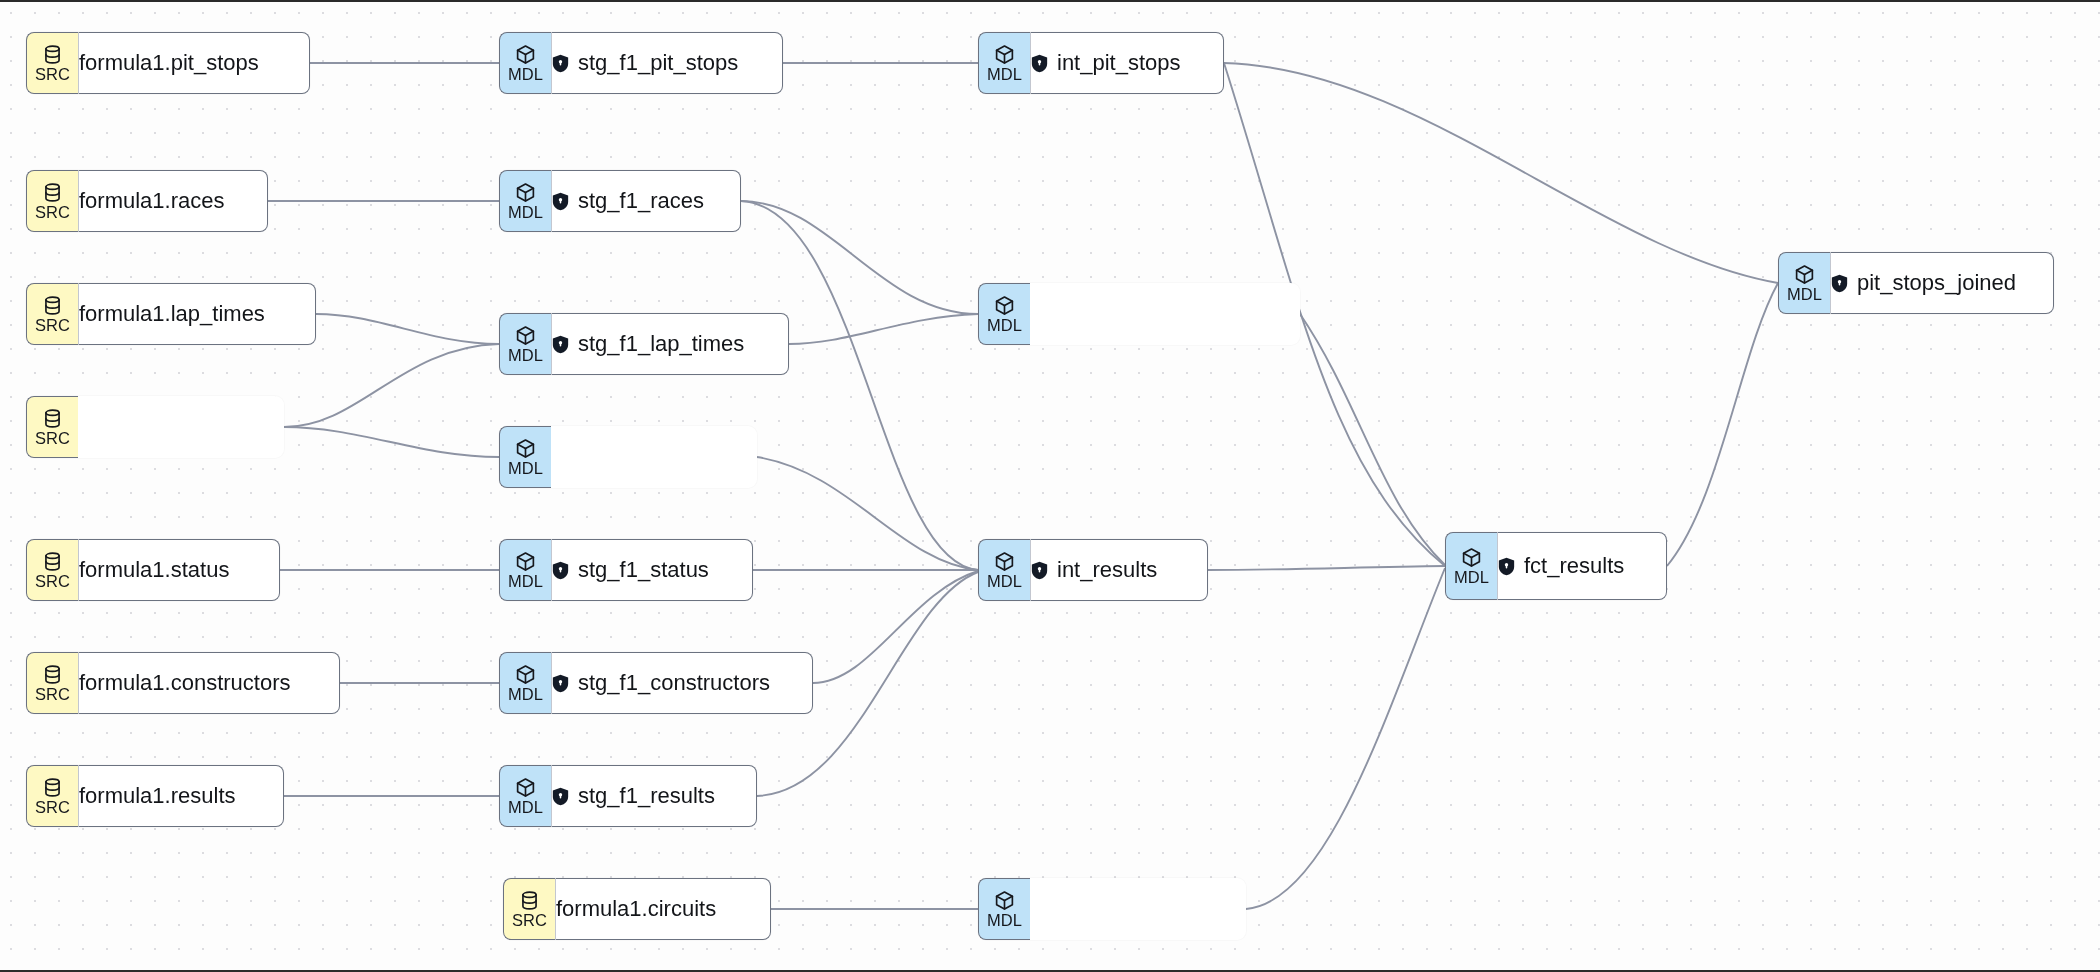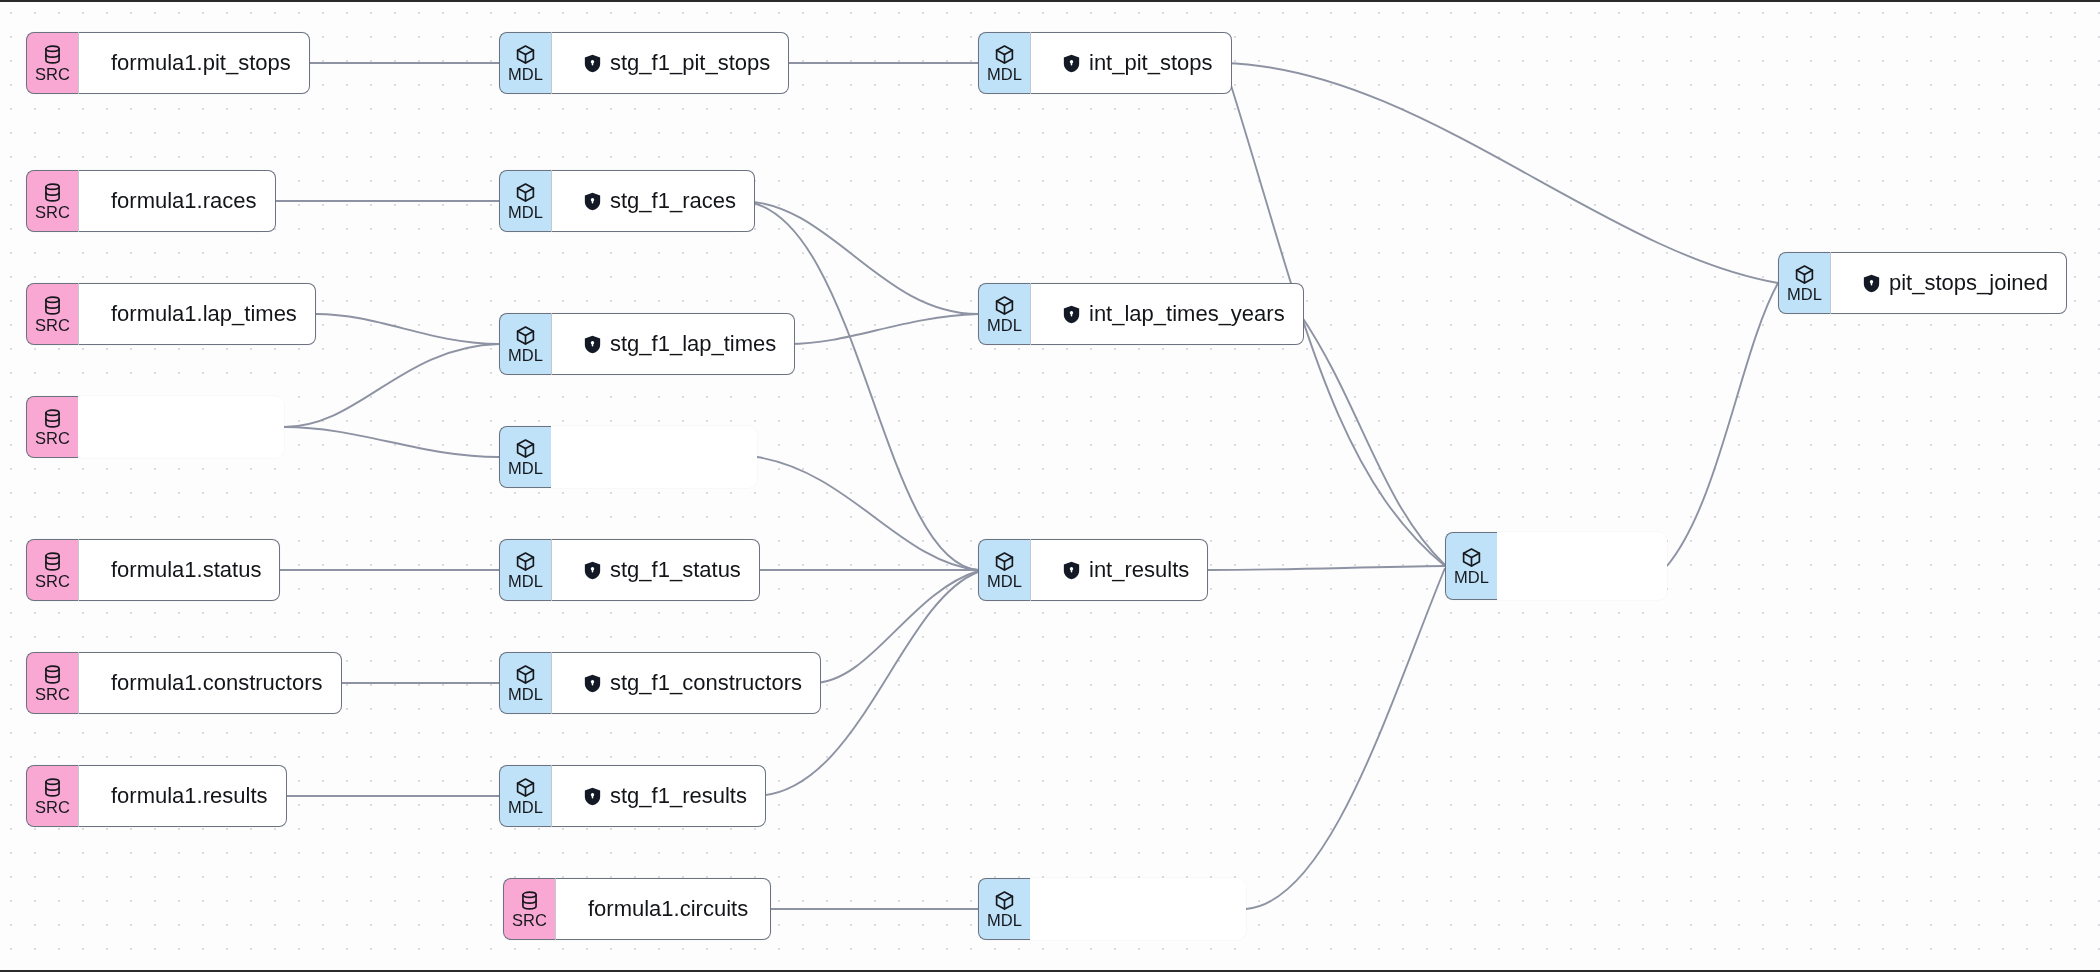--- a/index.html
+++ b/index.html
@@ -56,7 +56,7 @@
     border-right: none;
     box-sizing: border-box;
   }
-  .node-badge.src { background: #f9a8d4; text-align: center; }
+  .node-badge.src { background: #fef9c3; text-align: center; }
   .node-badge.mdl { background: #bfe2f8; }
   .badge-icon {
     display: block;

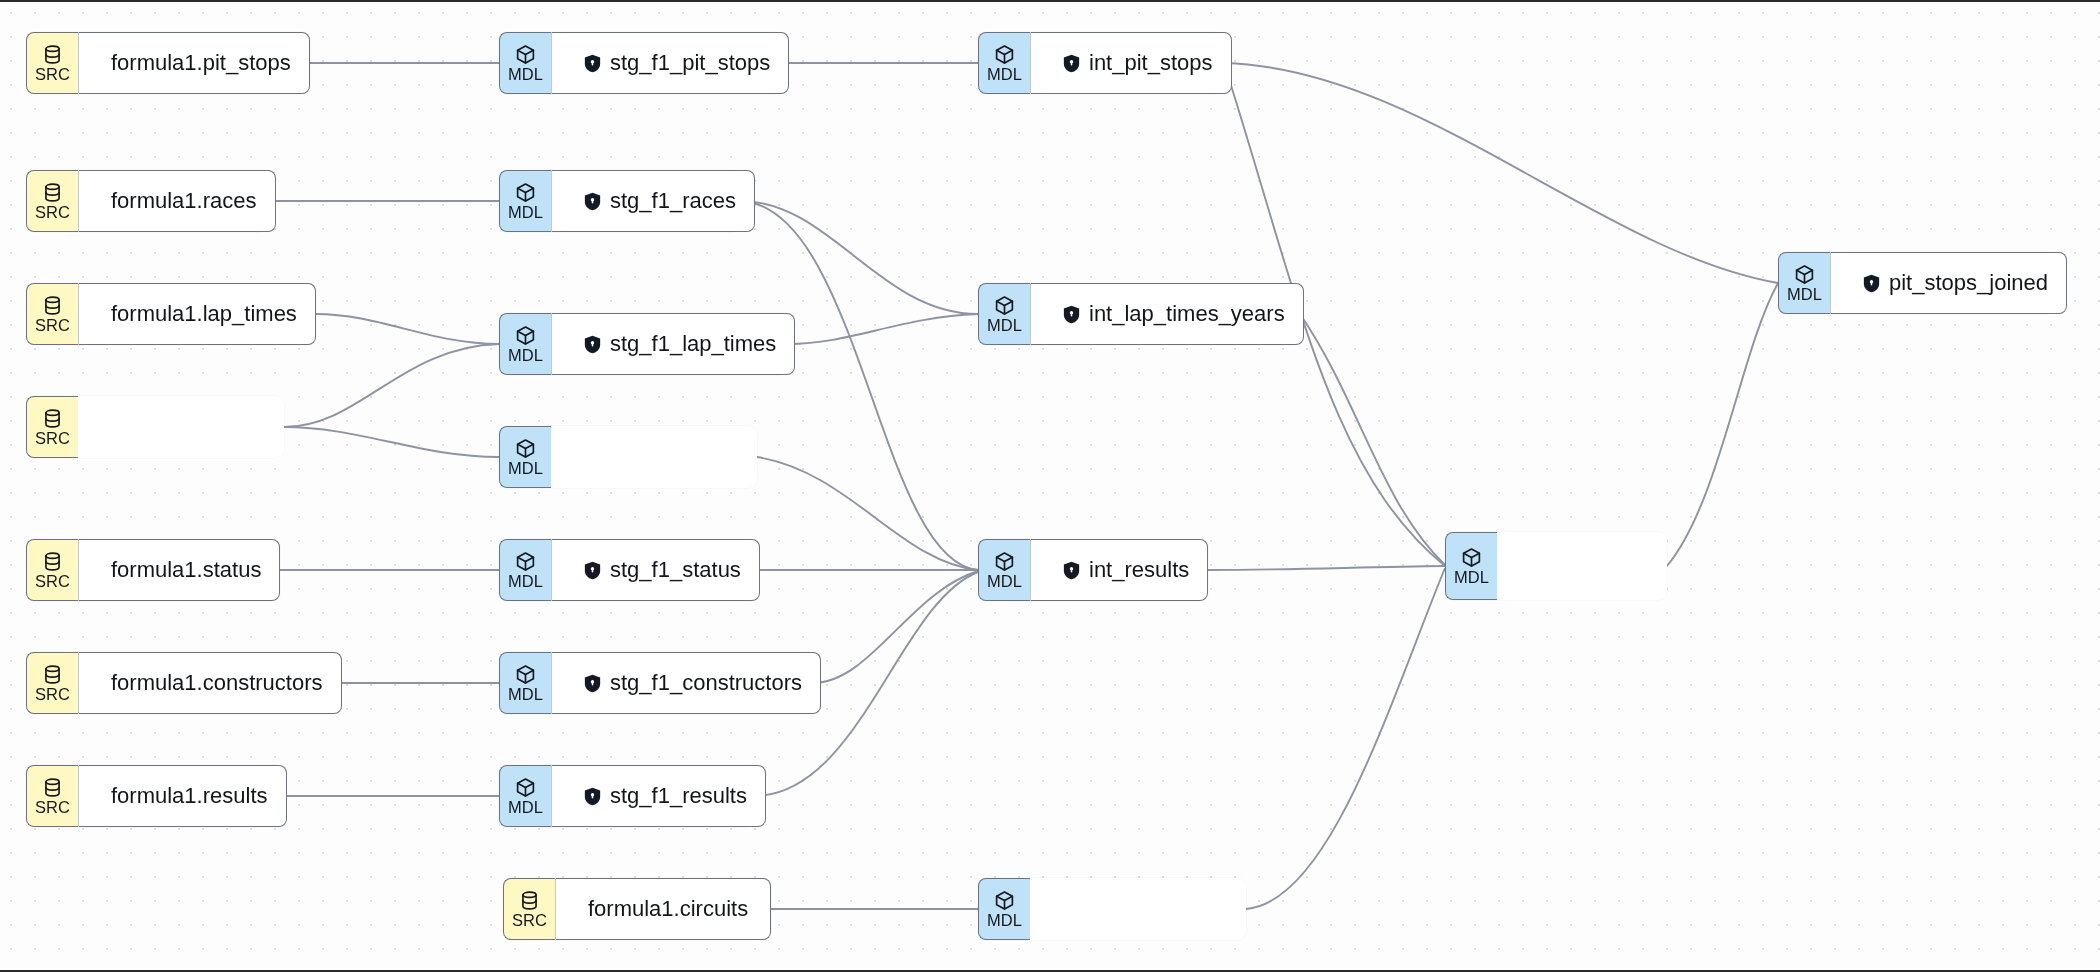--- a/index.html
+++ b/index.html
@@ -74,7 +74,7 @@
     display: flex;
     align-items: center;
     gap: 9px;
-    padding: 0 18px 0 32px;
+    padding: 0 18px 0 0;
     border-radius: 0 8px 8px 0;
     border: 1.6px solid #6b7280;
     border-left: 1.2px solid #c3c7d0;

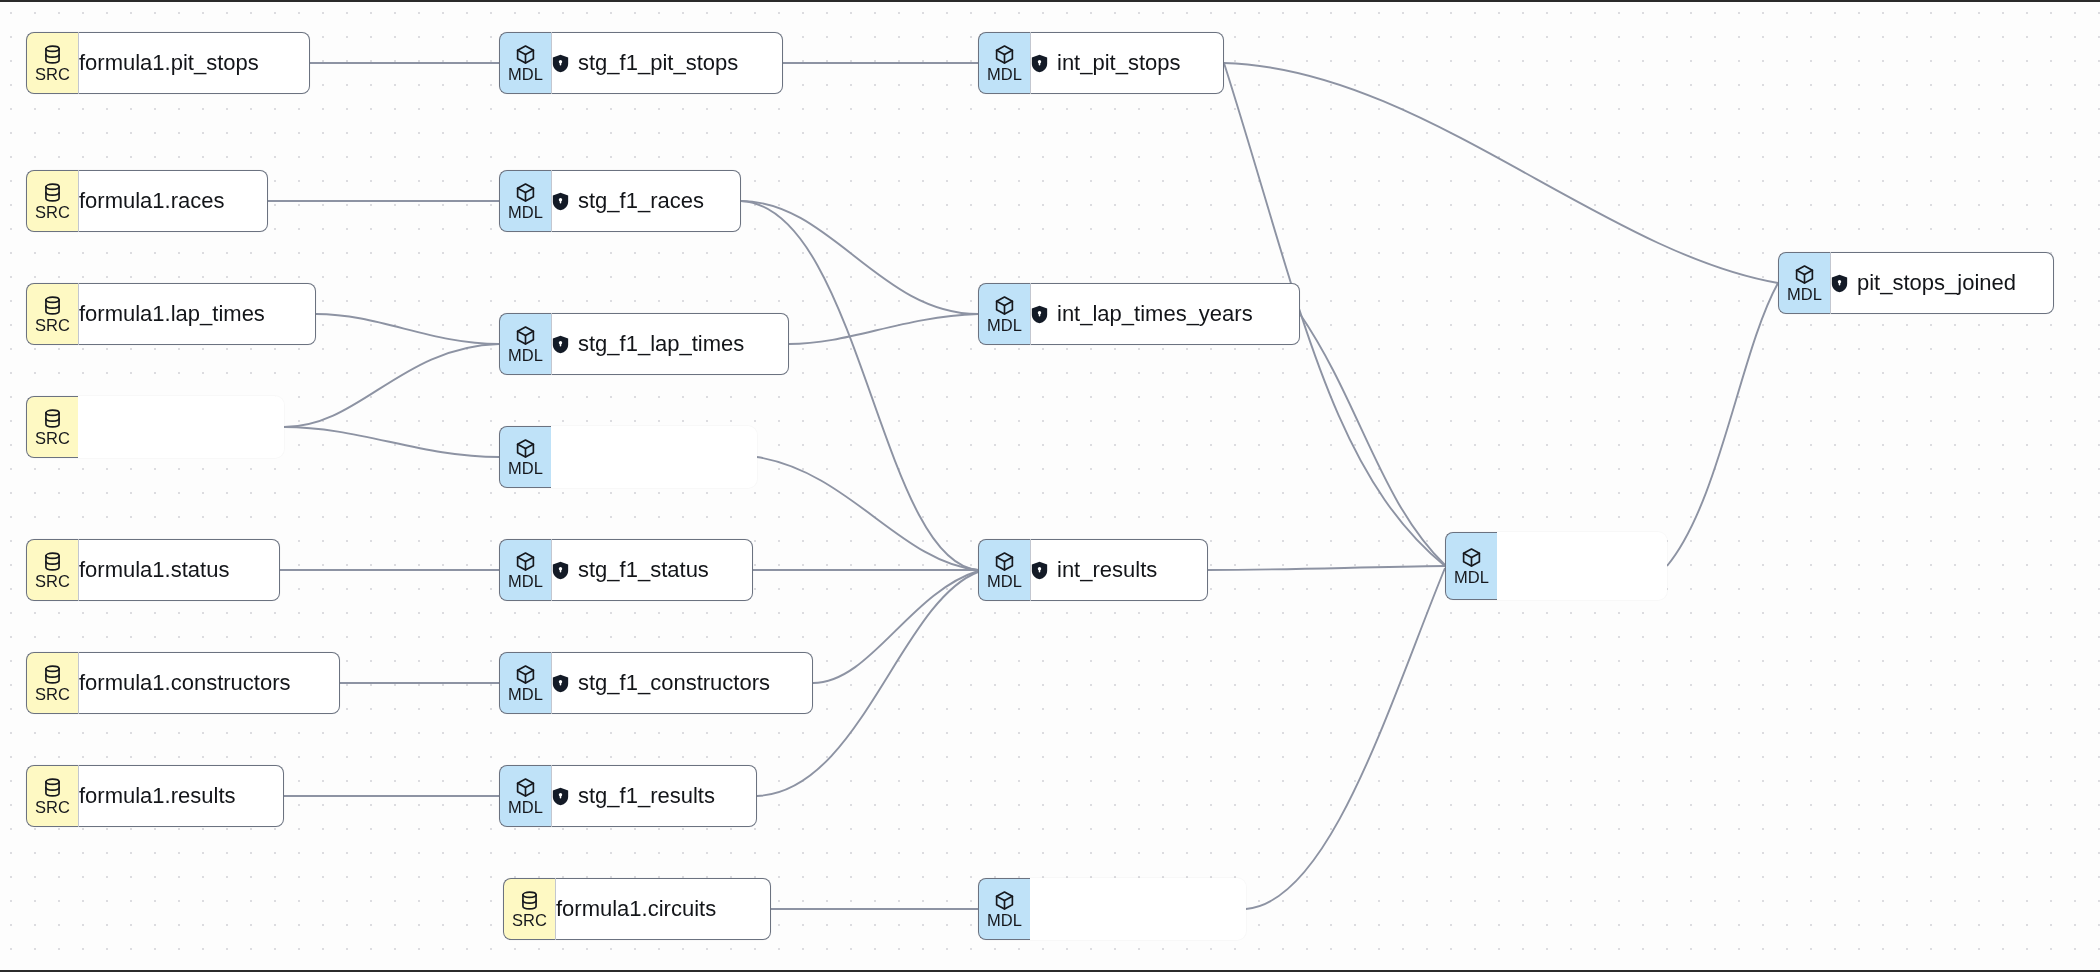--- a/index.html
+++ b/index.html
@@ -376,14 +376,6 @@
             </svg></span>
           <span class="badge-text">MDL</span>
         </div>
-        <div class="node-body">
-          <span class="shield-icon"><svg width="17" height="19" viewBox="0 0 20 22" aria-hidden="true">
-              <path d="M10 0.6 19 4v7.2c0 5.3-3.7 8.6-9 10.2C4.7 19.8 1 16.5 1 11.2V4z" fill="#131a26"></path>
-              <circle cx="10" cy="9" r="2" fill="#ffffff"></circle>
-              <rect x="9.1" y="9" width="1.8" height="4.4" rx="0.9" fill="#ffffff"></rect>
-            </svg></span>
-          <span class="node-label">int_lap_times_years</span>
-        </div>
       </div>
       <div class="node mdl-node" style="left: 978px; top: 537px; width: 230px; height: 62px;">
         <div class="node-badge mdl">

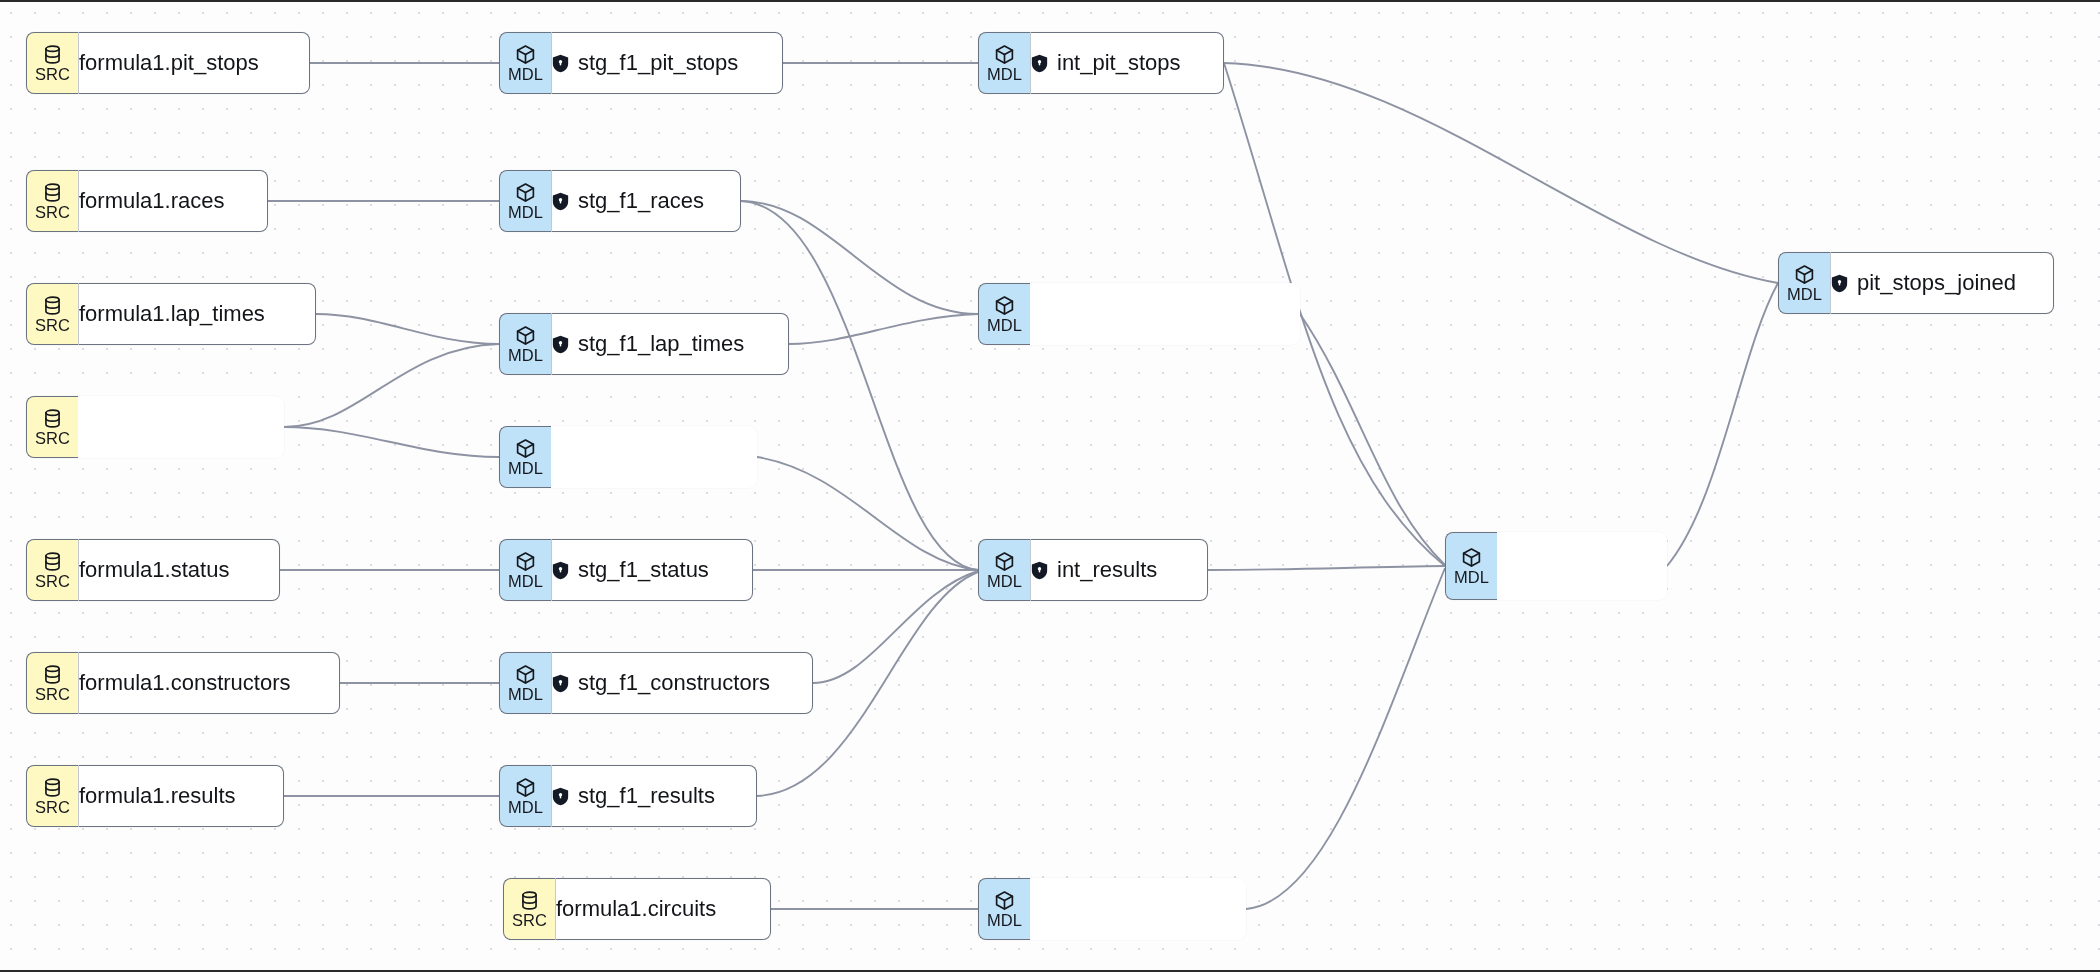--- a/index.html
+++ b/index.html
@@ -404,6 +404,14 @@
             </svg></span>
           <span class="badge-text">MDL</span>
         </div>
+        <div class="node-body">
+          <span class="shield-icon"><svg width="17" height="19" viewBox="0 0 20 22" aria-hidden="true">
+              <path d="M10 0.6 19 4v7.2c0 5.3-3.7 8.6-9 10.2C4.7 19.8 1 16.5 1 11.2V4z" fill="#131a26"></path>
+              <circle cx="10" cy="9" r="2" fill="#ffffff"></circle>
+              <rect x="9.1" y="9" width="1.8" height="4.4" rx="0.9" fill="#ffffff"></rect>
+            </svg></span>
+          <span class="node-label">fct_results</span>
+        </div>
       </div>
       <div class="node mdl-node" style="left: 1778px; top: 250px; width: 276px; height: 62px;">
         <div class="node-badge mdl">

